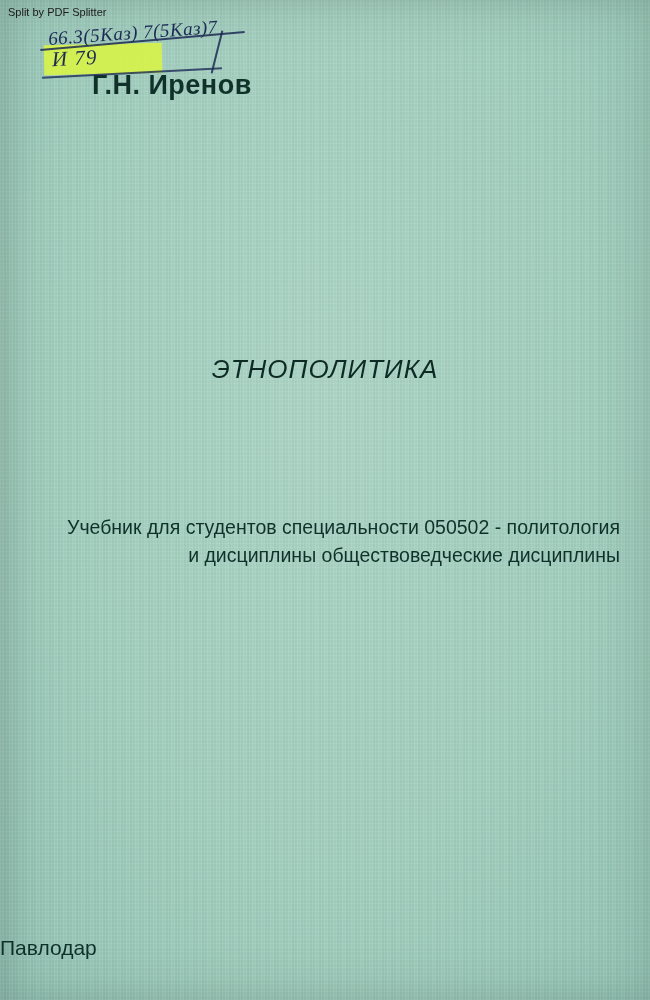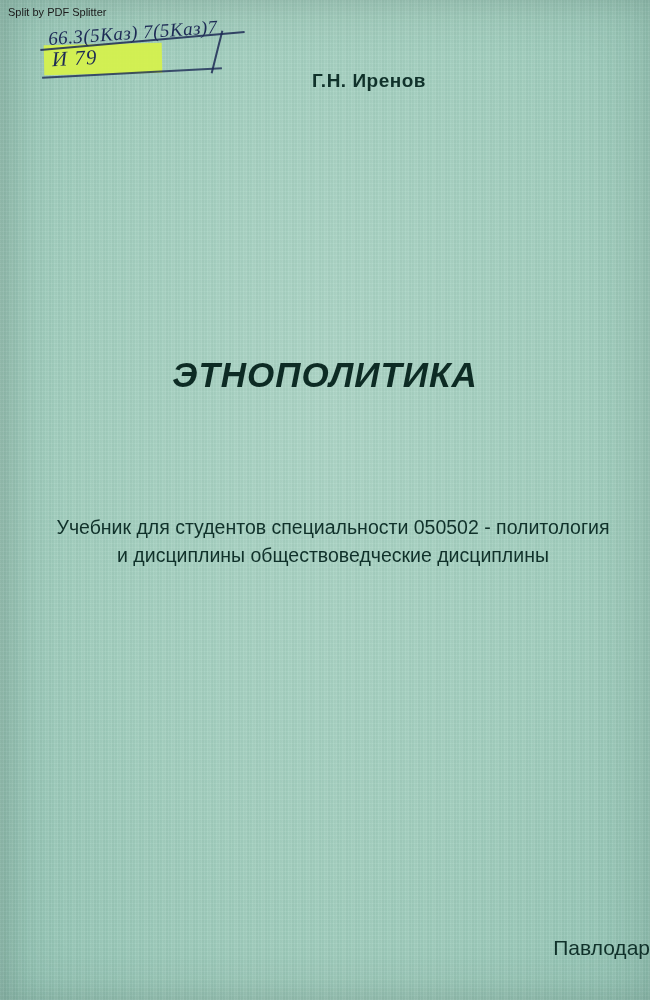--- a/index.html
+++ b/index.html
@@ -129,12 +129,12 @@
     top: 70px;
     left: 0;
     right: 0;
-    text-align: center;
-    font-size: 19px;
+    font-size: 27px;
     font-weight: bold;
     color: #10312a;
     letter-spacing: 0.5px;
     z-index: 3;
+    padding-left: 48px;
   }
   
   .author-inner {

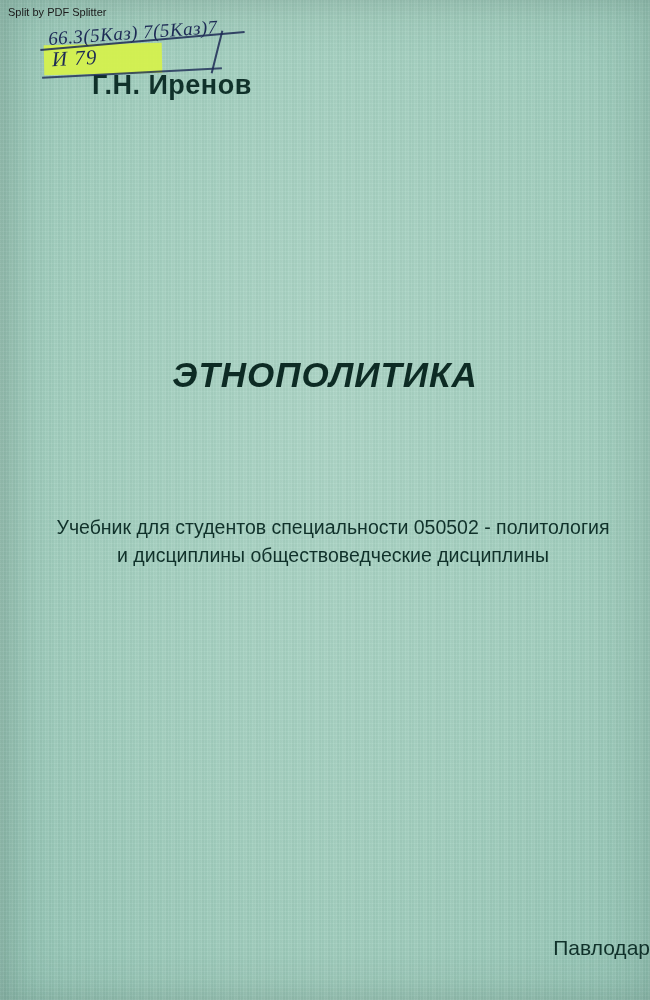--- a/index.html
+++ b/index.html
@@ -151,8 +151,8 @@
     z-index: 3;
   }
   .title-line {
-    font-size: 35px;
-    font-weight: bold;
+    font-size: 26px;
+    font-weight: normal;
     font-style: italic;
     color: #0d2b24;
     letter-spacing: 1px;

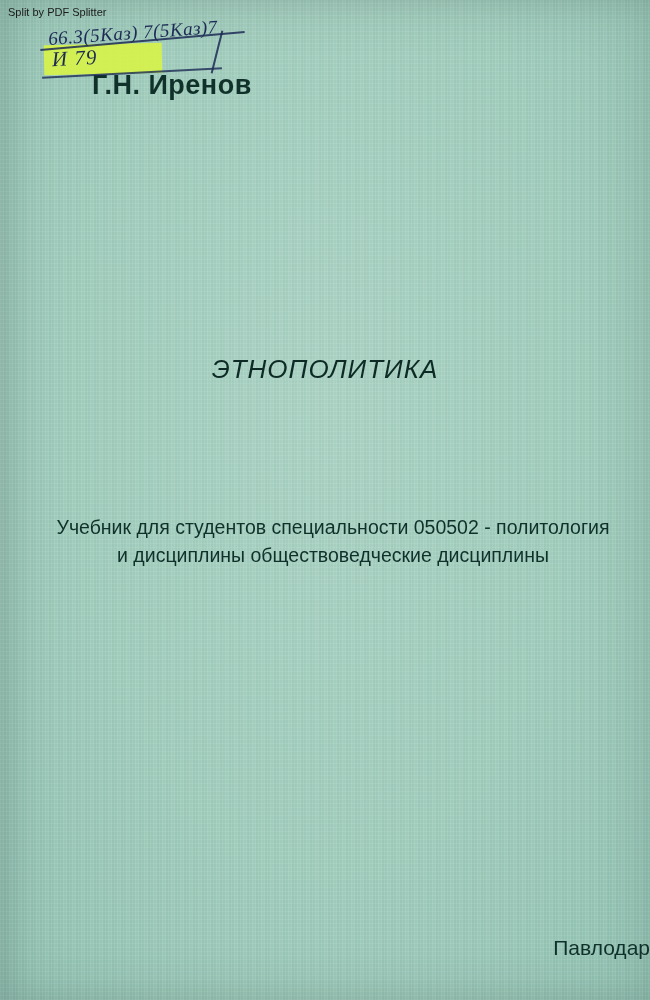--- a/index.html
+++ b/index.html
@@ -164,7 +164,7 @@
     top: 513px;
     left: 16px;
     right: 0;
-    text-align: center;
+    text-align: right;
     z-index: 3;
     padding: 0 30px;
     box-sizing: border-box;

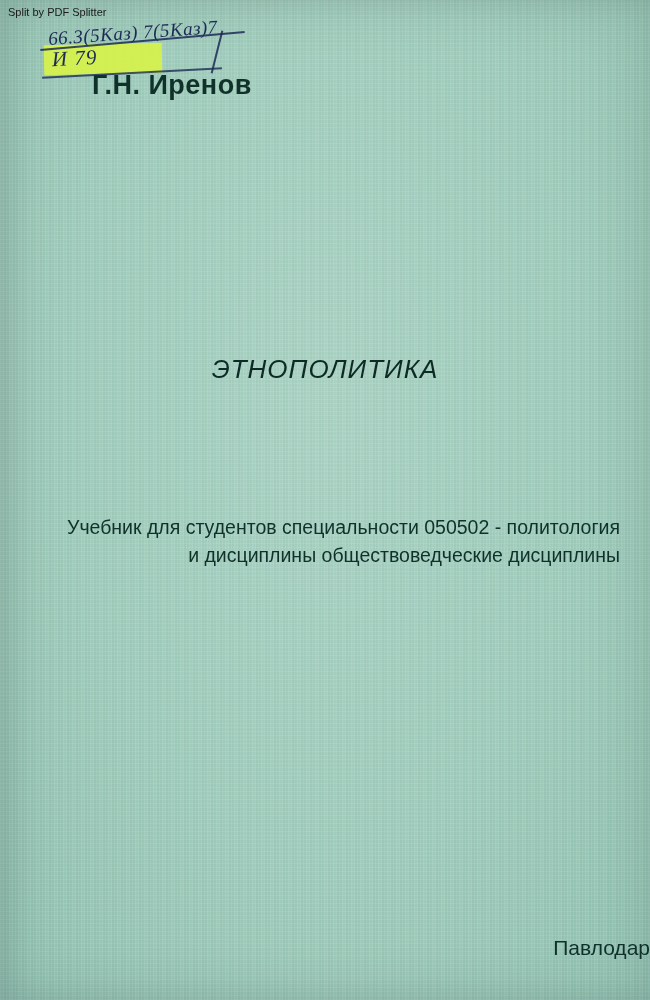--- a/index.html
+++ b/index.html
@@ -180,11 +180,10 @@
     top: 936px;
     left: 0;
     right: 0;
-    text-align: right;
+    text-align: left;
     font-size: 21px;
     color: #10312a;
     z-index: 3;
-    margin-left: 16px;
   }
 </style>
 </head>

